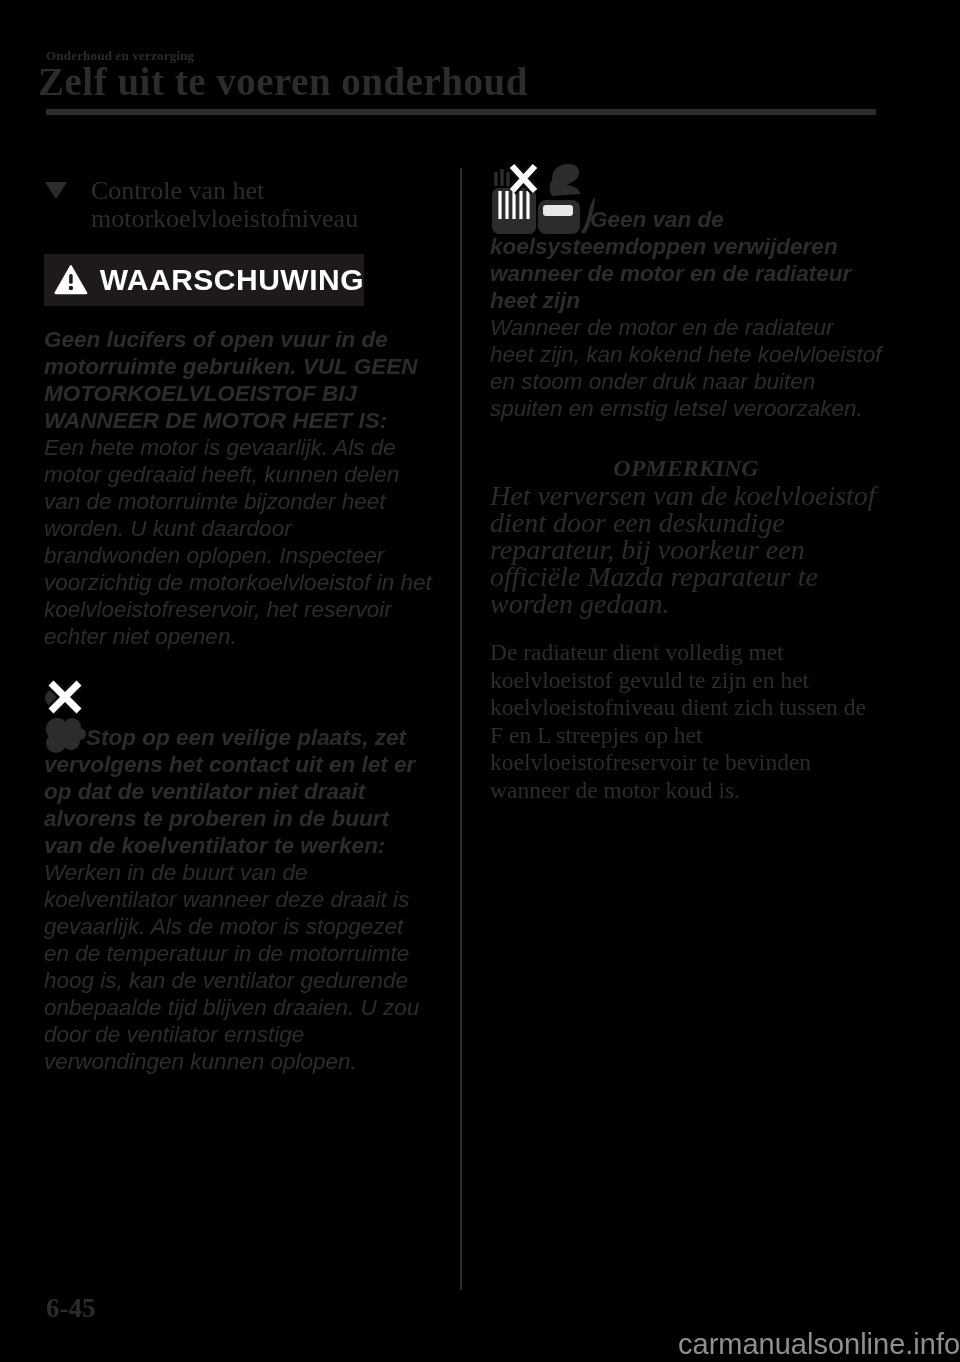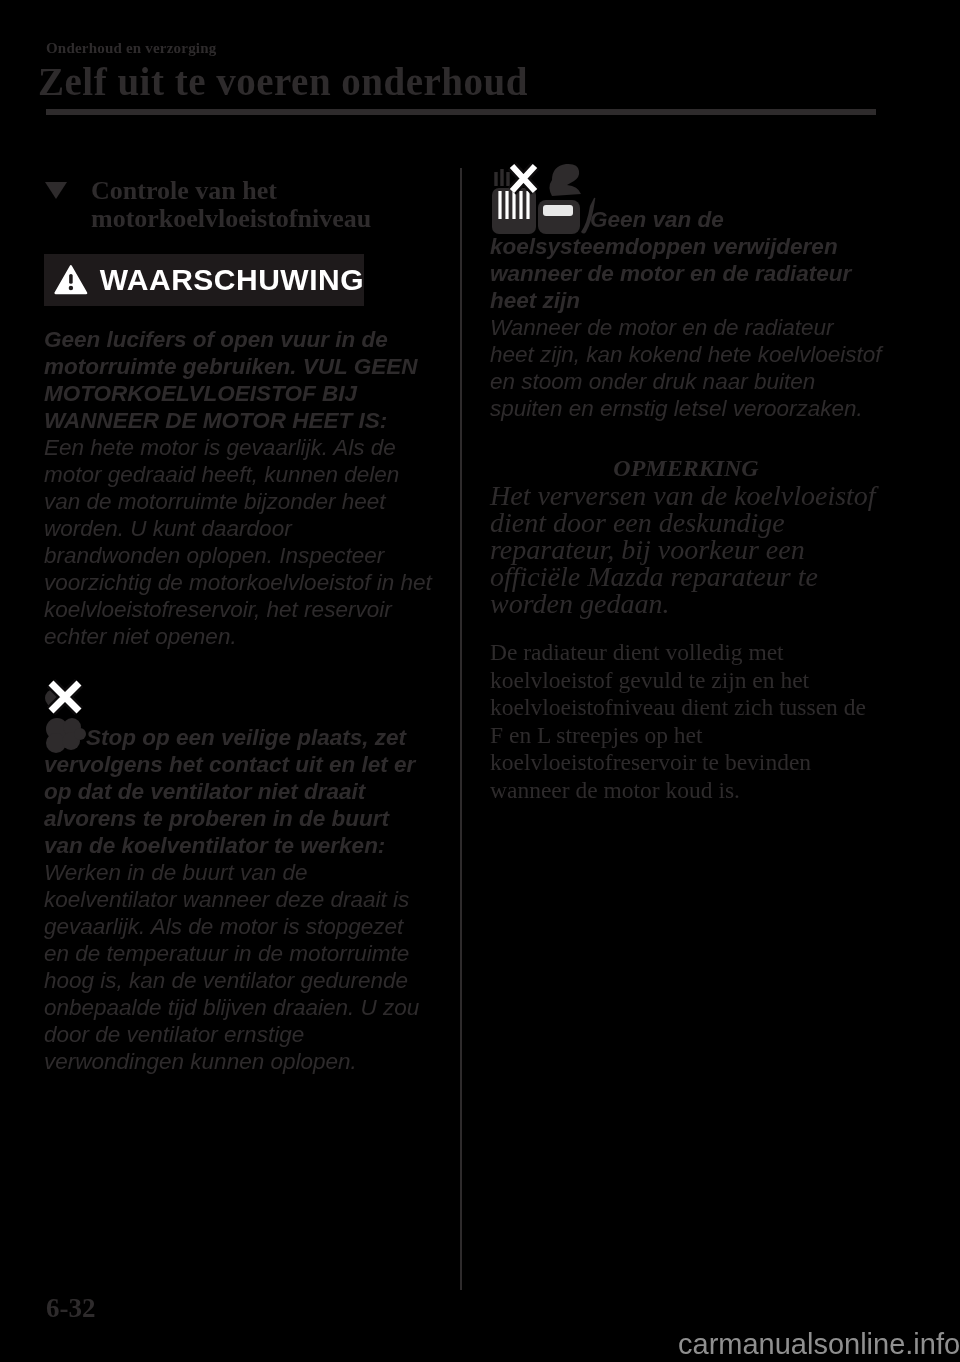--- a/index.html
+++ b/index.html
@@ -18,7 +18,7 @@
     font-family:"Liberation Serif",serif;color:var(--ink);
   }
   
-  .chapter{position:absolute;left:46px;top:40px;font-size:15px;font-weight:bold;letter-spacing:.2px;}
+  .chapter{position:absolute;left:46px;top:48px;font-size:13px;font-weight:bold;letter-spacing:.2px;}
   .page-title{position:absolute;left:38px;top:62px;margin:0;font-size:39px;font-weight:bold;line-height:1.0;letter-spacing:.5px;}
   .header-rule{position:absolute;left:46px;top:109px;width:830px;height:6px;background:var(--ink);}
   

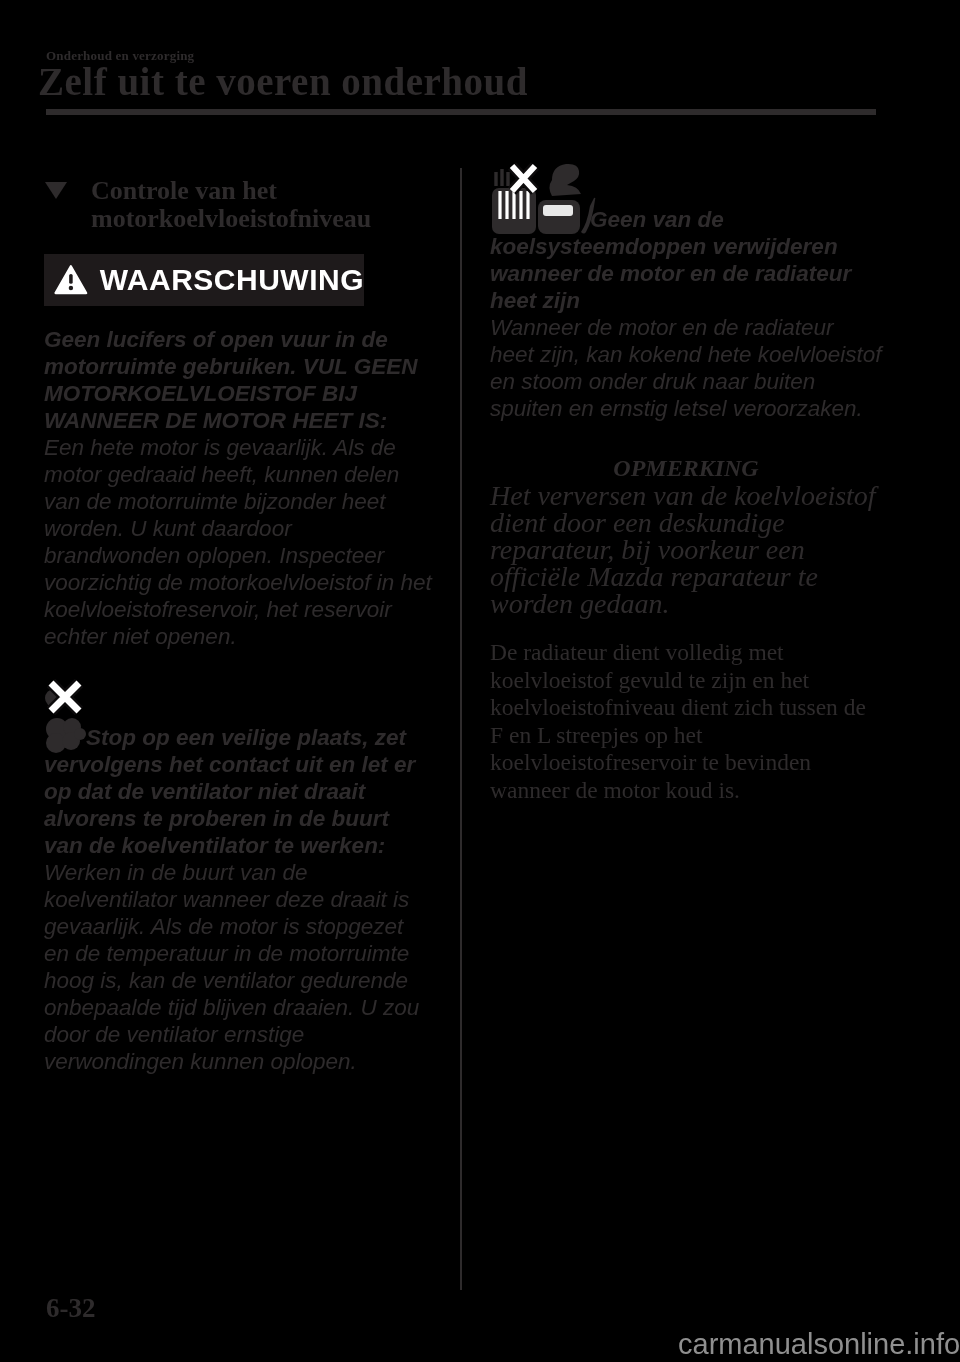--- a/index.html
+++ b/index.html
@@ -32,7 +32,7 @@
     display:flex;align-items:center;justify-content:center;
     color:var(--white);font-size:34px;font-weight:bold;
   }
-  .subsection{position:relative;margin:17px 0 0;padding-left:47px;font-size:26px;font-weight:bold;line-height:28px;}
+  .subsection{position:relative;margin:17px 0 0;padding-left:47px;font-size:26px;font-weight:normal;line-height:28px;}
   .tri-bullet{
     position:absolute;left:1px;top:5px;width:0;height:0;
     border-left:11px solid transparent;border-right:11px solid transparent;

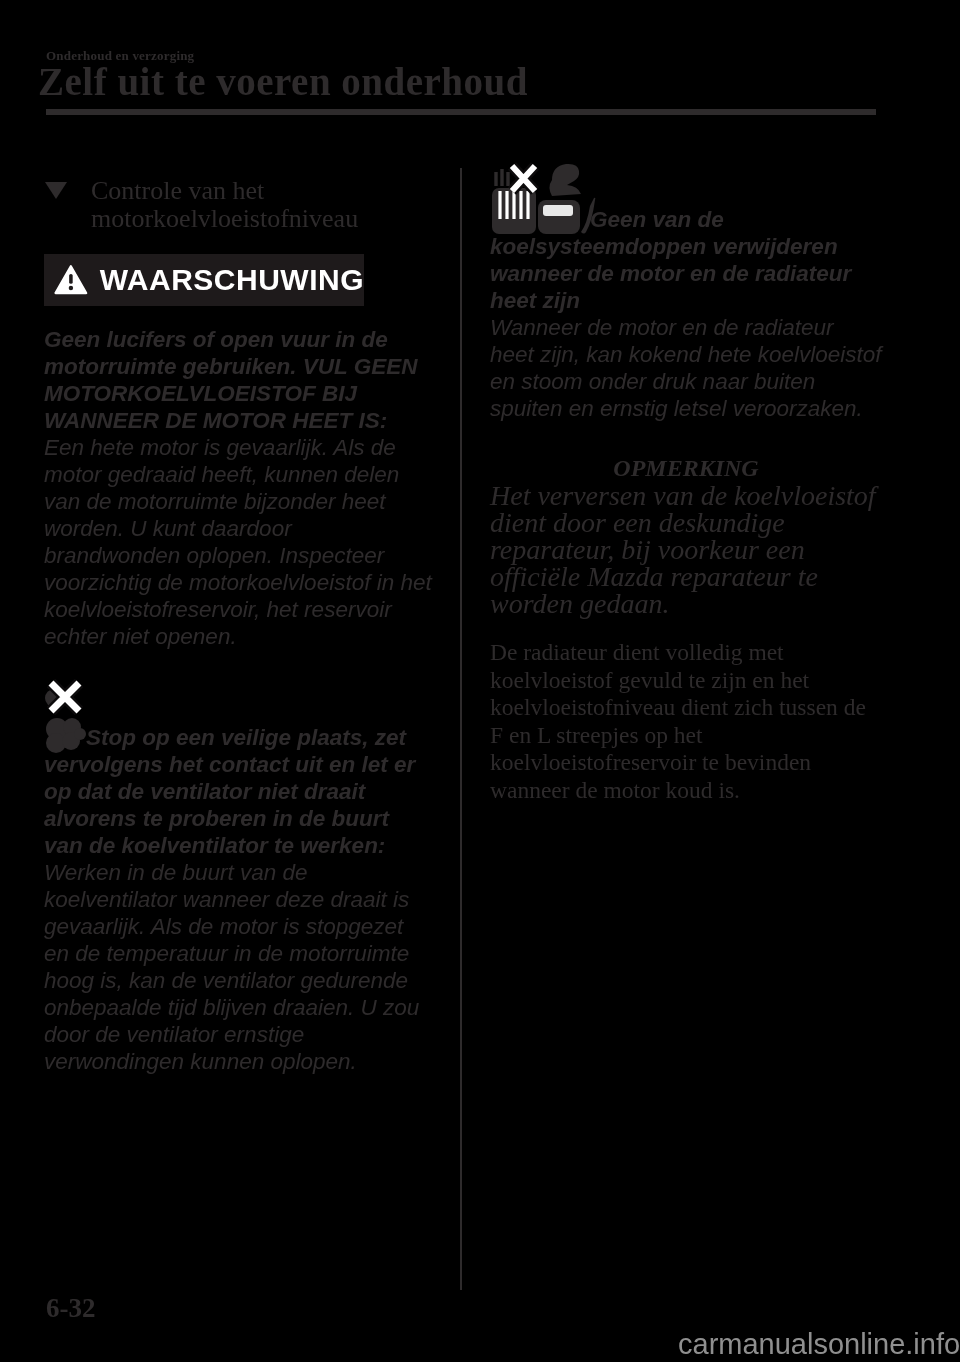--- a/index.html
+++ b/index.html
@@ -167,7 +167,7 @@
 
   </section>
 
-  <div class="page-number">6-32</div>
+  <div class="page-number">6-45</div>
   <div class="watermark">carmanualsonline.info</div>
 
 </div>

